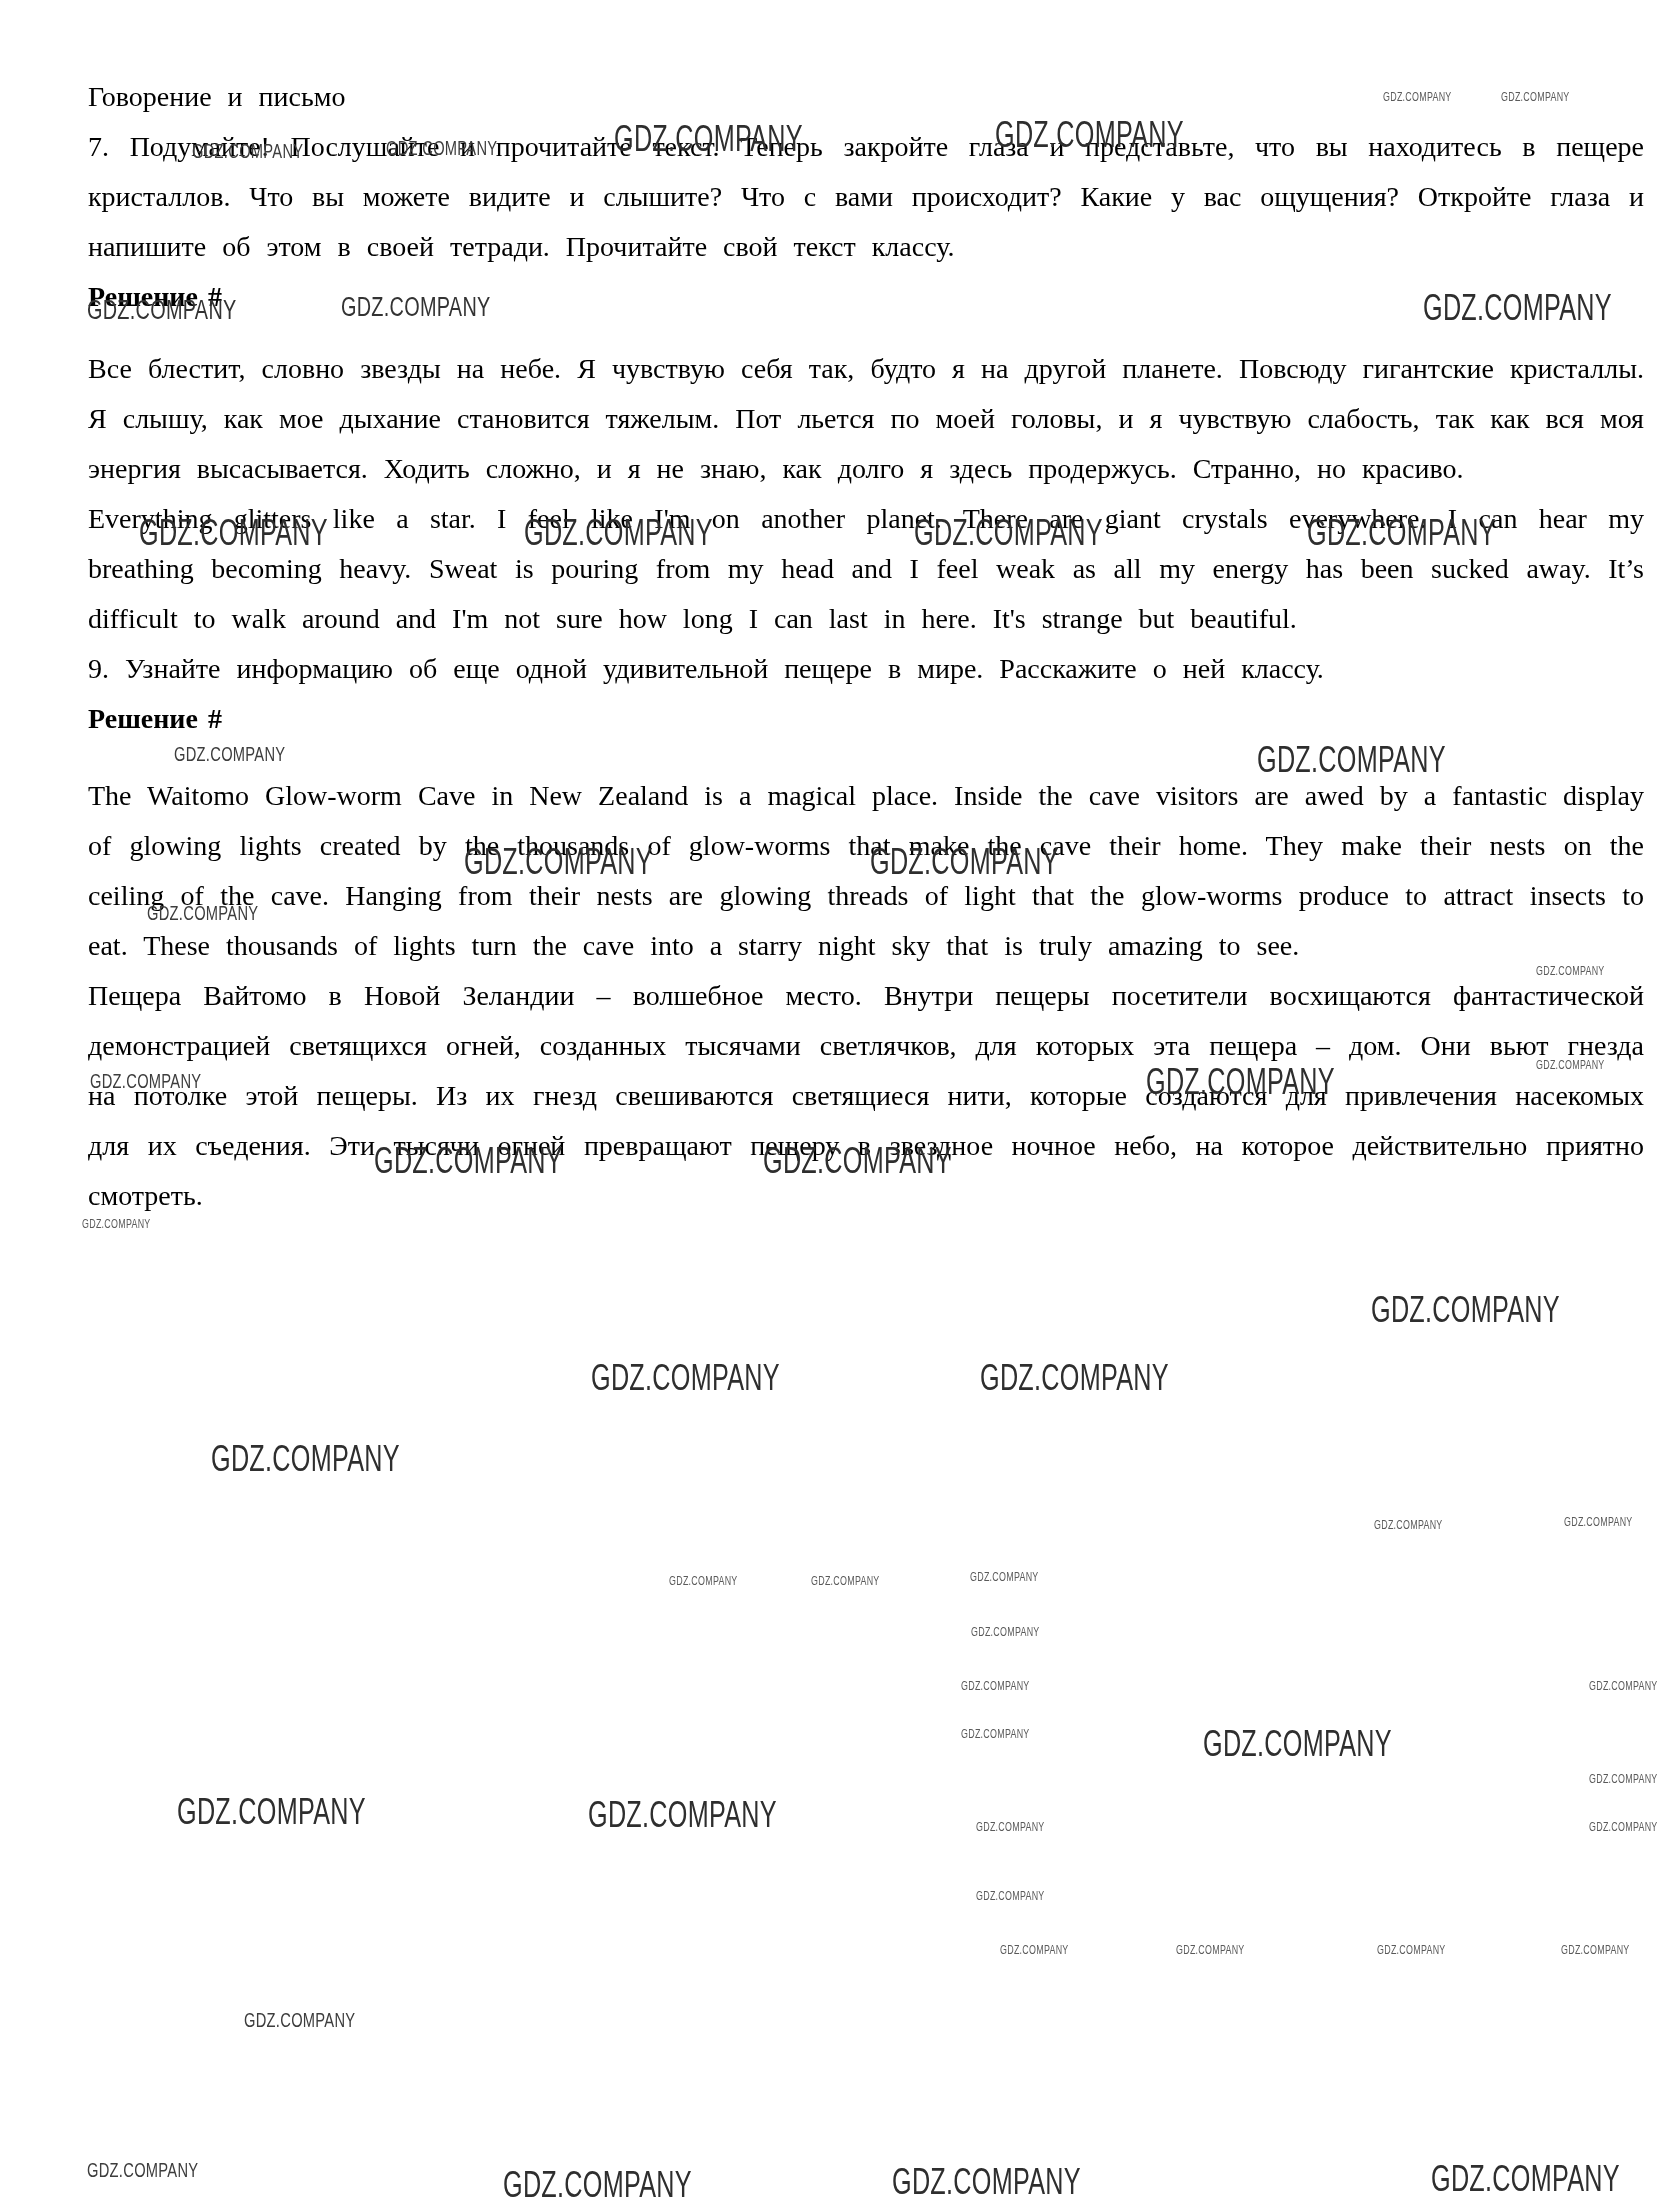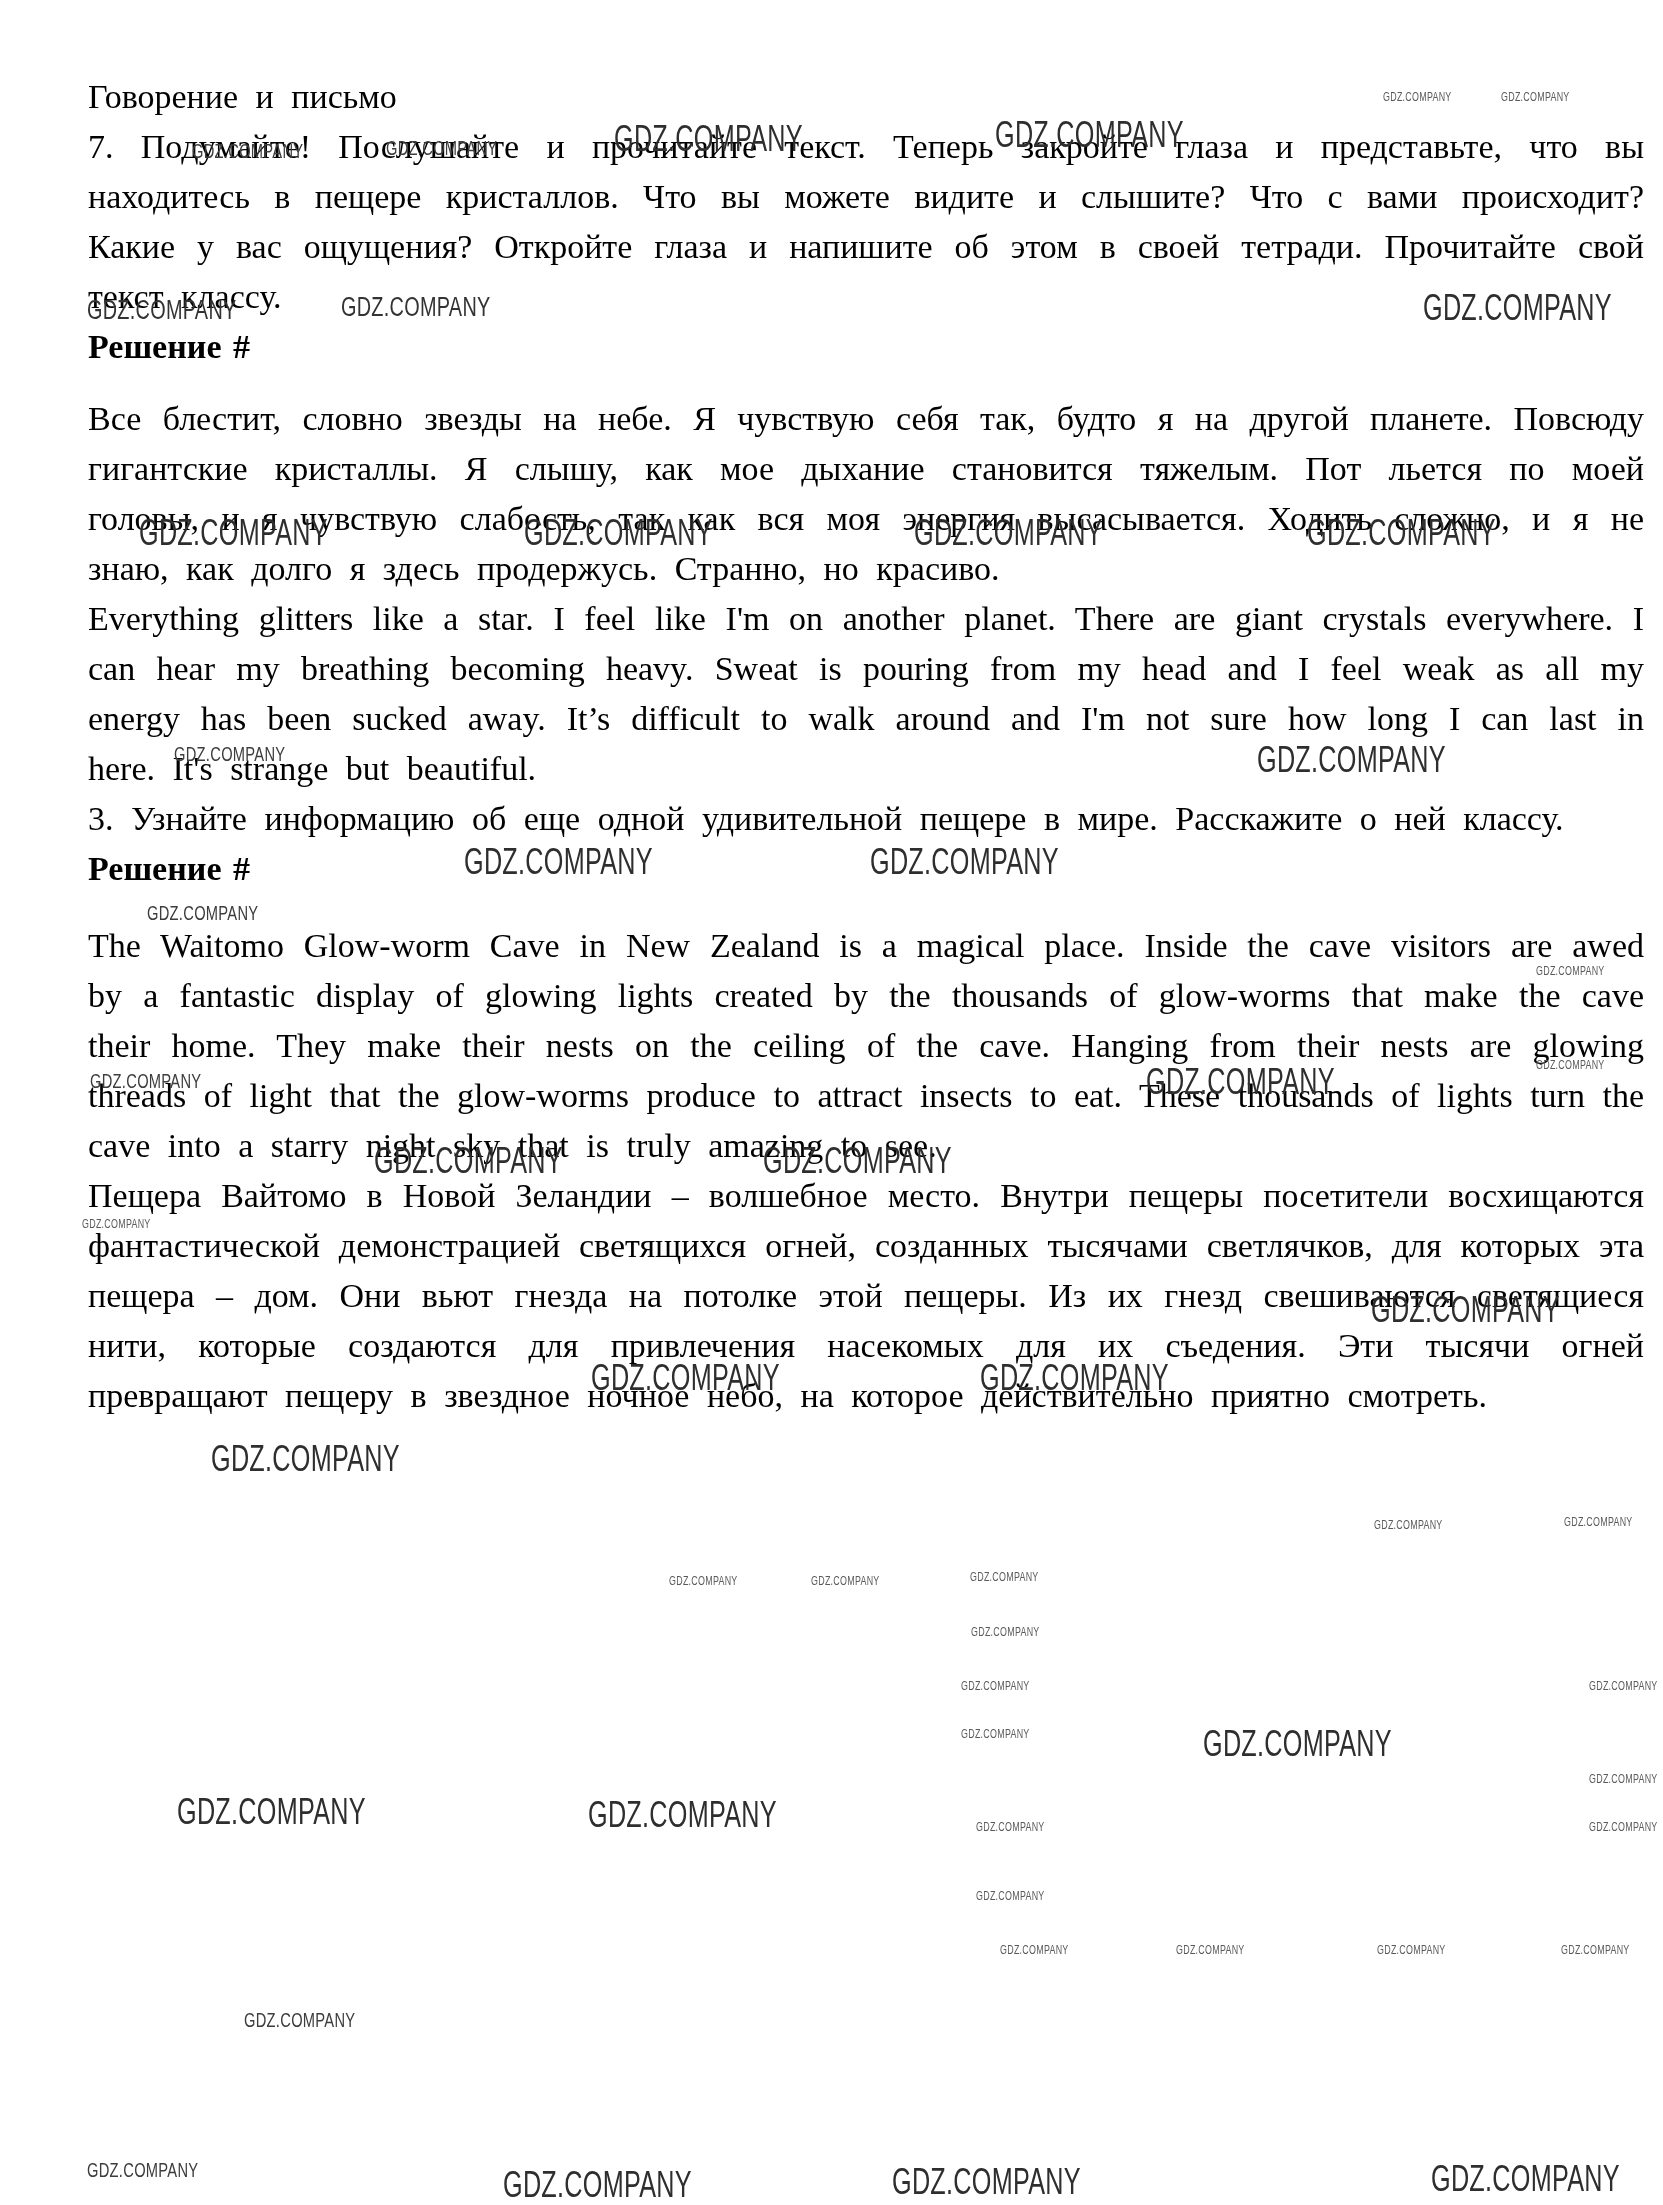--- a/index.html
+++ b/index.html
@@ -21,7 +21,7 @@
   }
   .content p {
     margin: 0;
-    font-size: 34px;
+    font-size: 28px;
     line-height: 50px;
     word-spacing: 9px;
   }

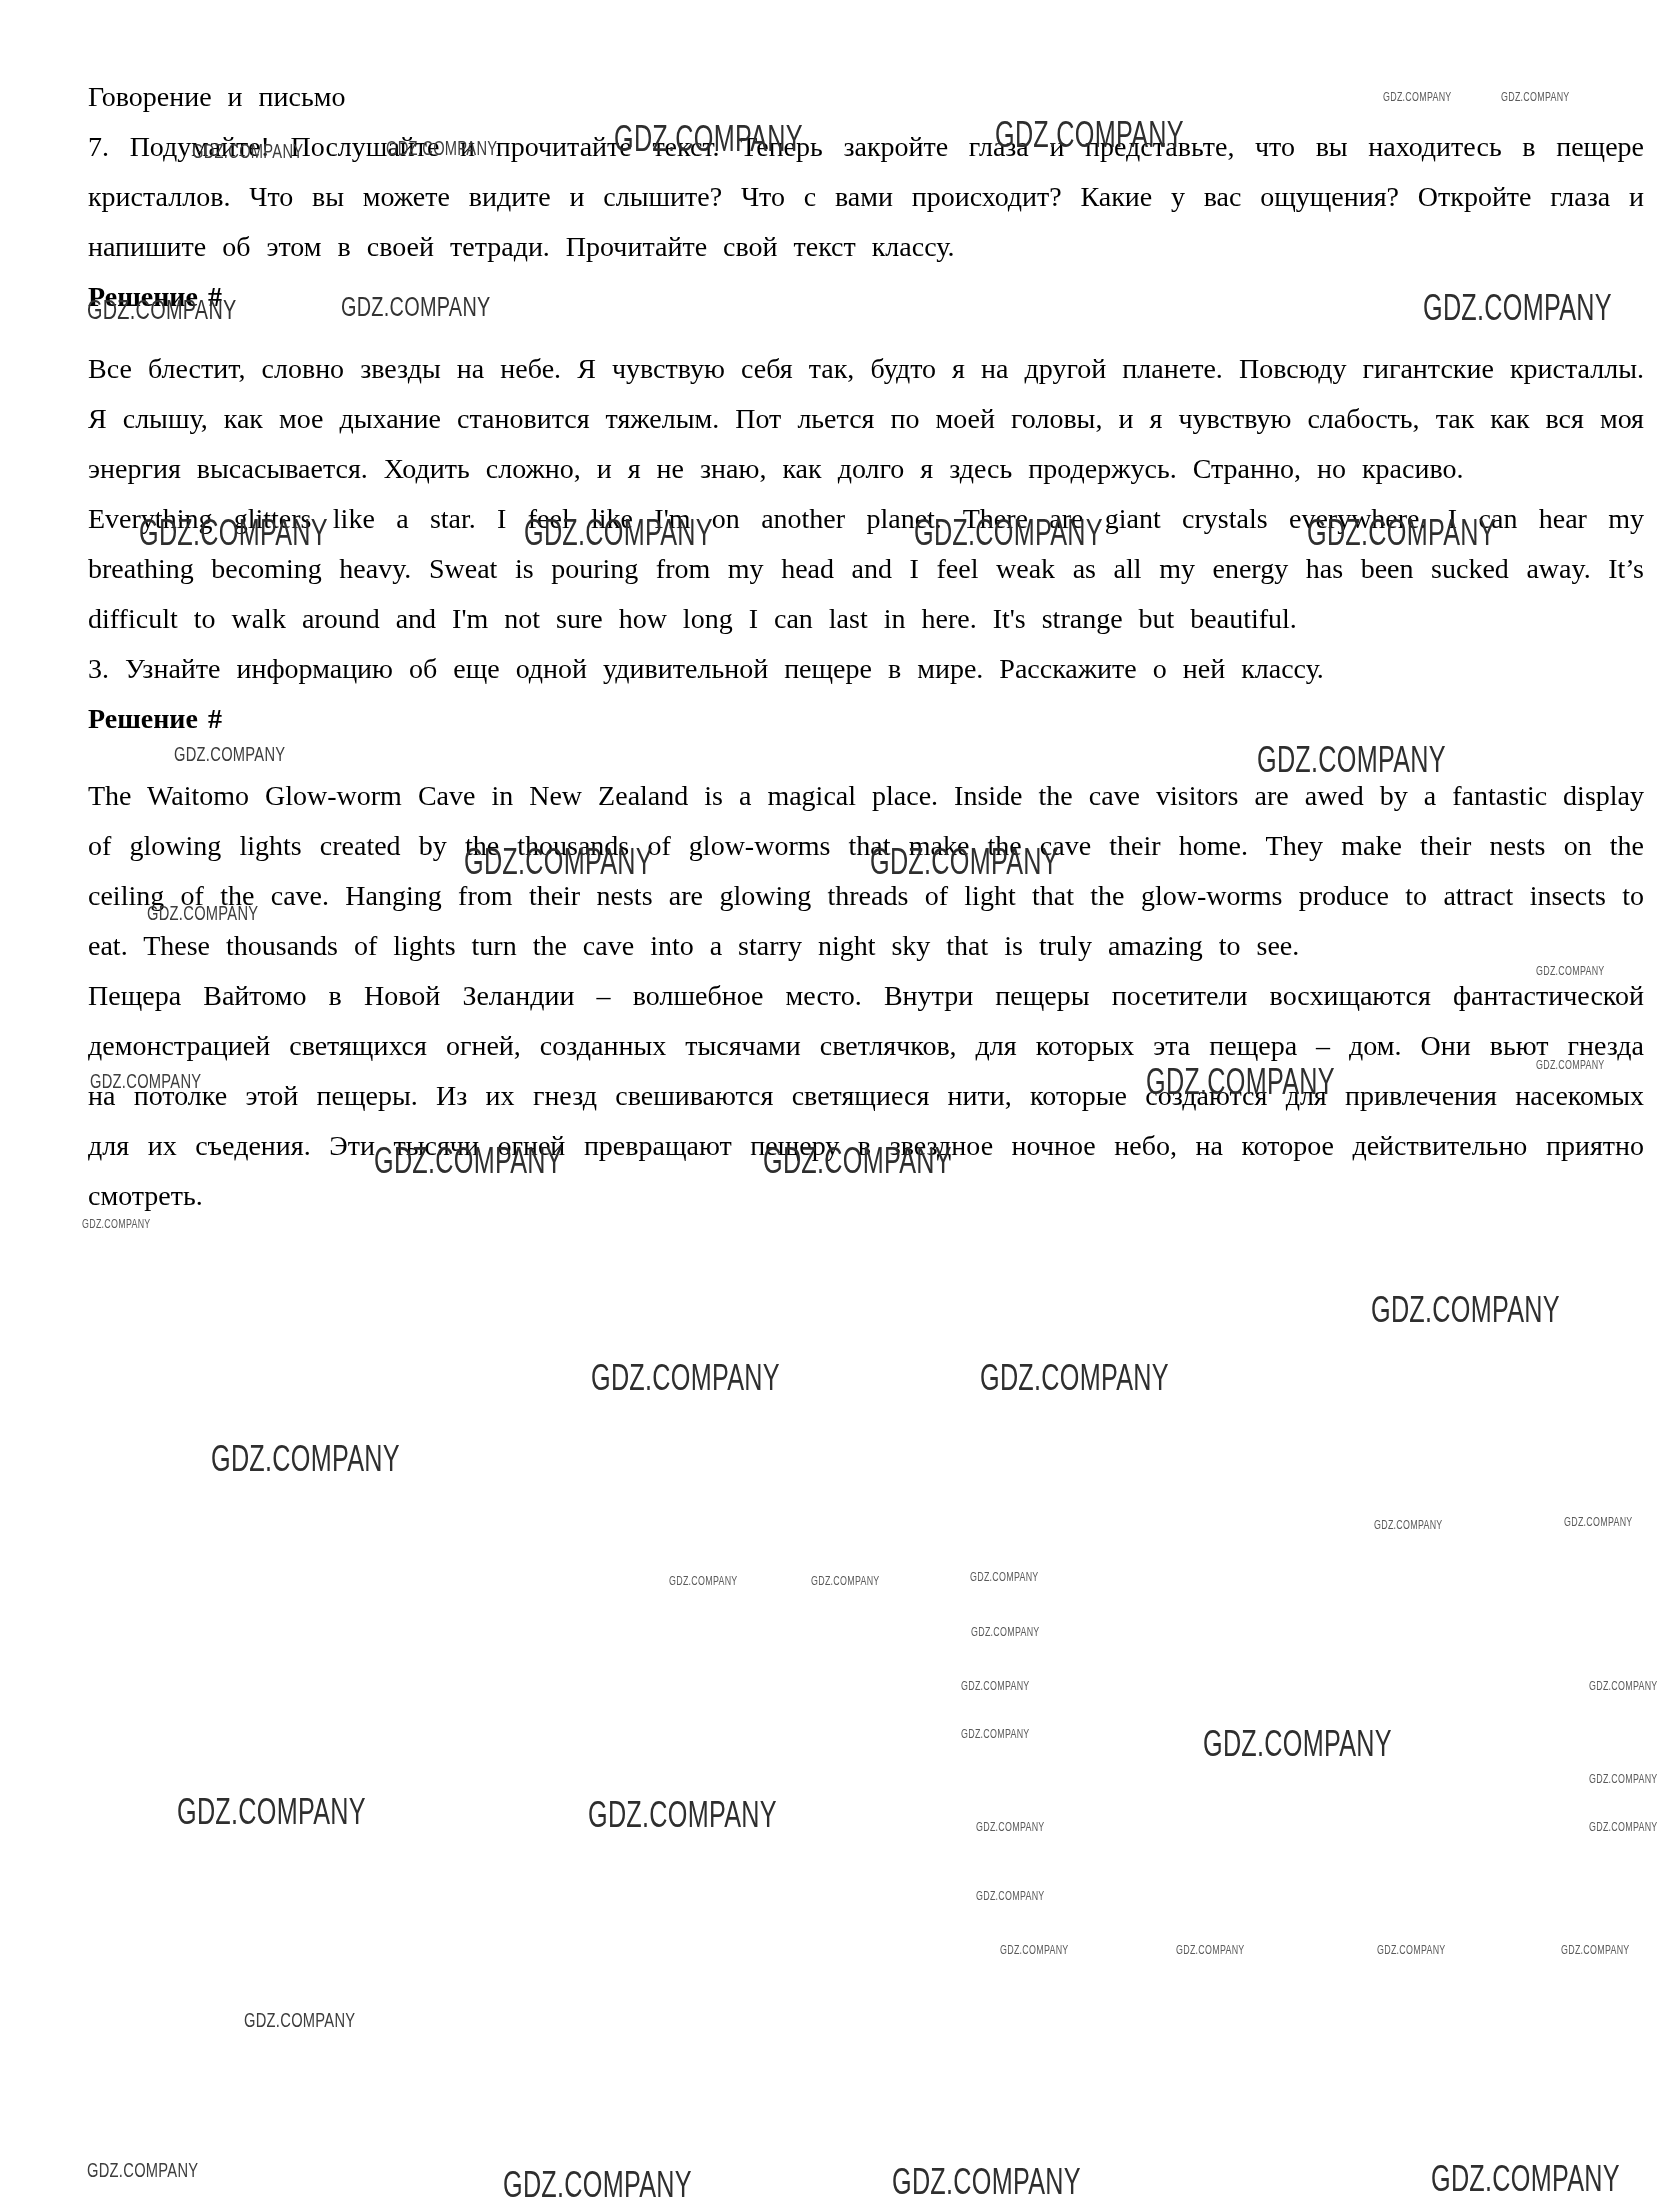--- a/index.html
+++ b/index.html
@@ -132,7 +132,7 @@
 
   <p class="justify answer-7-en">Everything glitters like a star. I feel like I'm on another planet. There are giant crystals everywhere. I can hear my breathing becoming heavy. Sweat is pouring from my head and I feel weak as all my energy has been sucked away. It’s difficult to walk around and I'm not sure how long I can last in here. It's strange but beautiful.</p>
 
-  <p class="justify task-8">3. Узнайте информацию об еще одной удивительной пещере в мире. Расскажите о ней классу.</p>
+  <p class="justify task-8">9. Узнайте информацию об еще одной удивительной пещере в мире. Расскажите о ней классу.</p>
 
   <p class="solution-heading solution-heading-2">Решение #</p>
 

